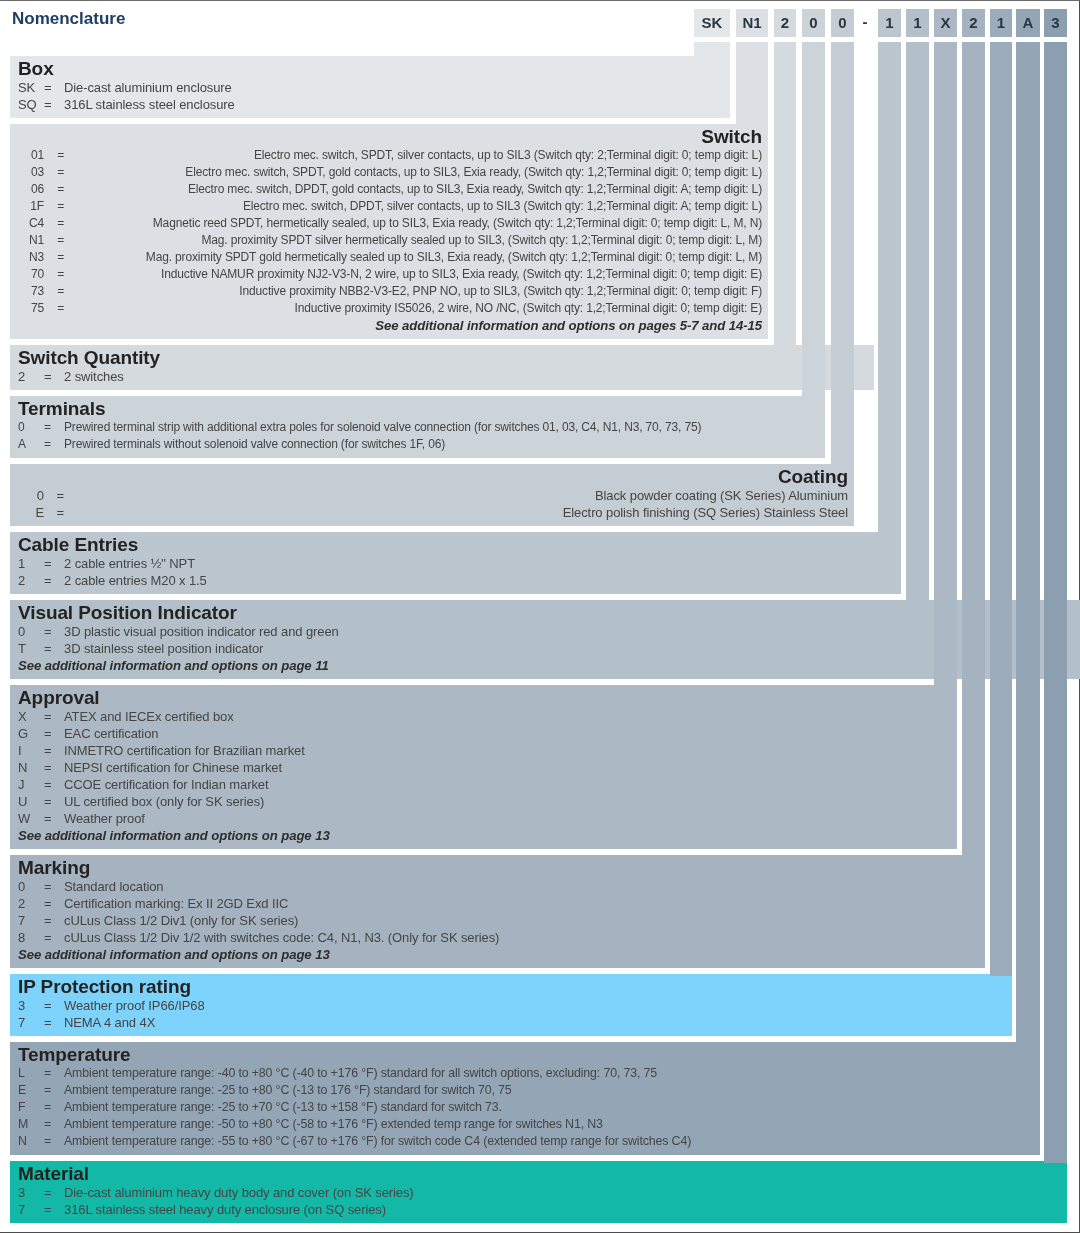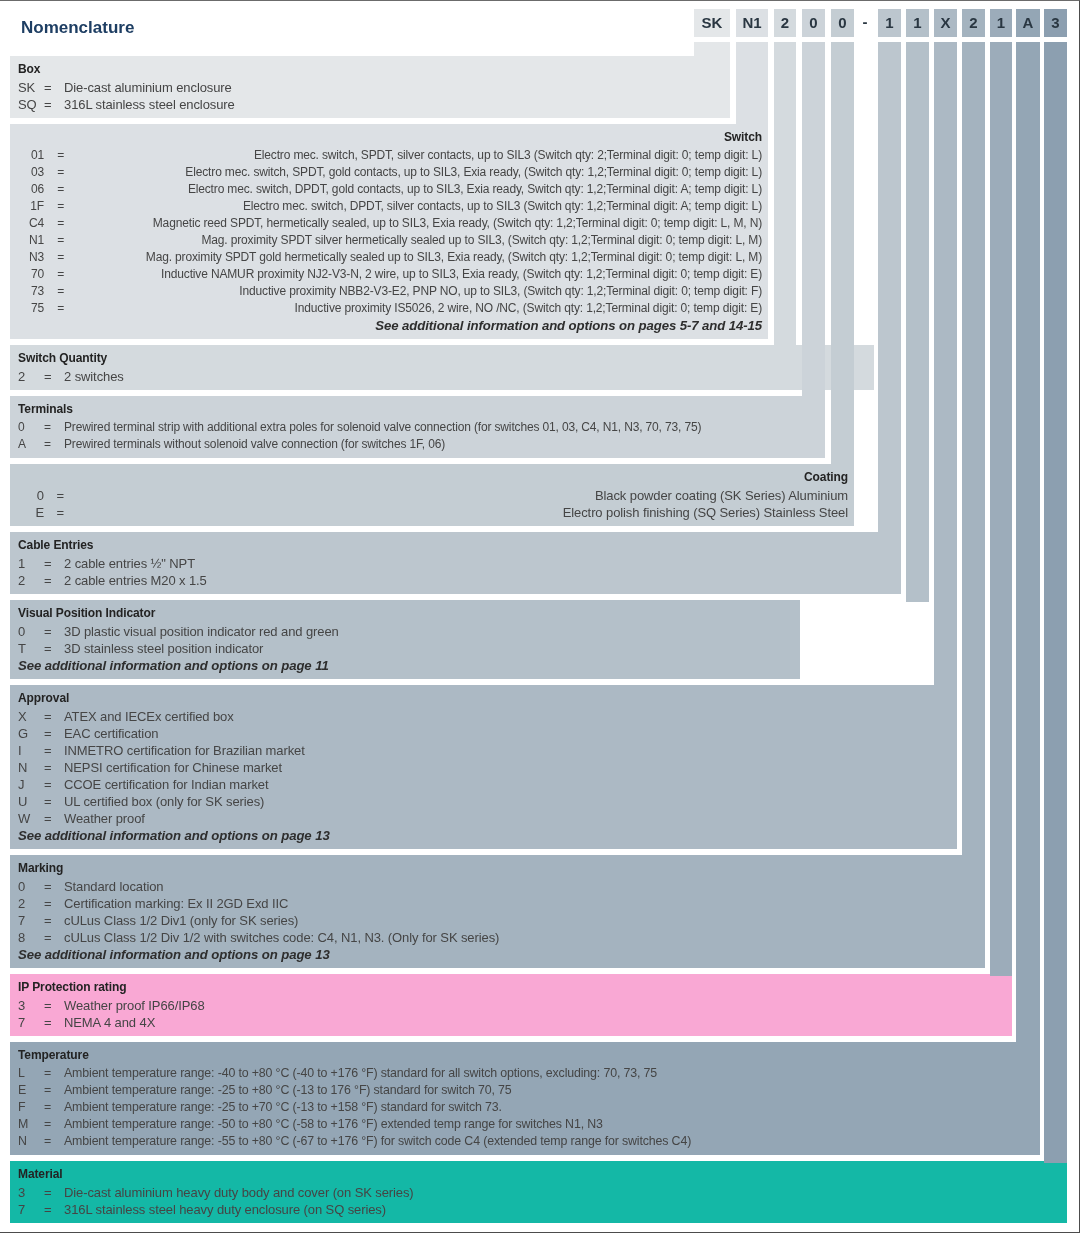--- a/index.html
+++ b/index.html
@@ -7,7 +7,7 @@
   .page{position:relative;width:1080px;height:1233px;box-sizing:border-box;
         border-top:1px solid #6b6b6b;border-right:1px solid #4c4c4c;border-bottom:1px solid #4c4c4c;
         background:#ffffff;}
-  .page-title{position:absolute;left:10px;top:6px;margin:11px;font-size:17px;font-weight:700;
+  .page-title{position:absolute;left:10px;top:6px;margin:2px;font-size:17px;font-weight:700;
         color:#1e3e63;letter-spacing:0;}
   
   .codebox{position:absolute;top:8px;height:28px;line-height:28px;text-align:center;

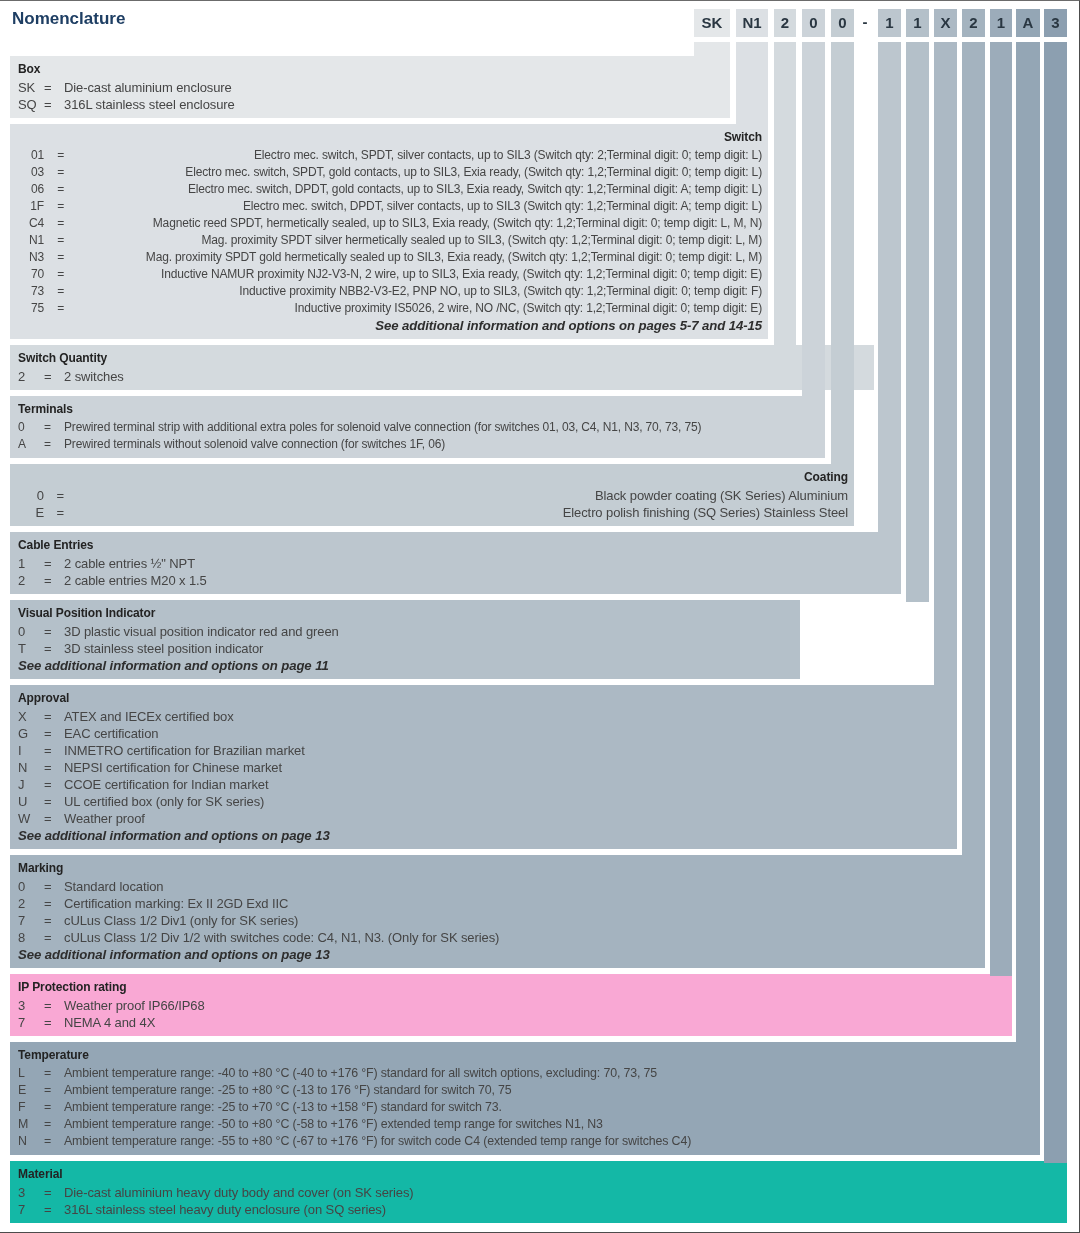--- a/index.html
+++ b/index.html
@@ -19,7 +19,7 @@
   
   #sections{margin:55px 0 0 10px;}
   .section{box-sizing:border-box;padding:4px 6px 5px 8px;margin-bottom:6px;}
-  .section h2{margin:0 0 1px 0;font-size:12px;line-height:18px;font-weight:700;color:#232323;
+  .section h2{margin:0 0 1px 0;font-size:19px;line-height:18px;font-weight:700;color:#232323;
         letter-spacing:-0.1px;}
   .row{display:flex;font-size:13px;line-height:17px;color:#454545;letter-spacing:-0.1px;}
   .row .c{width:26px;flex:0 0 26px;}

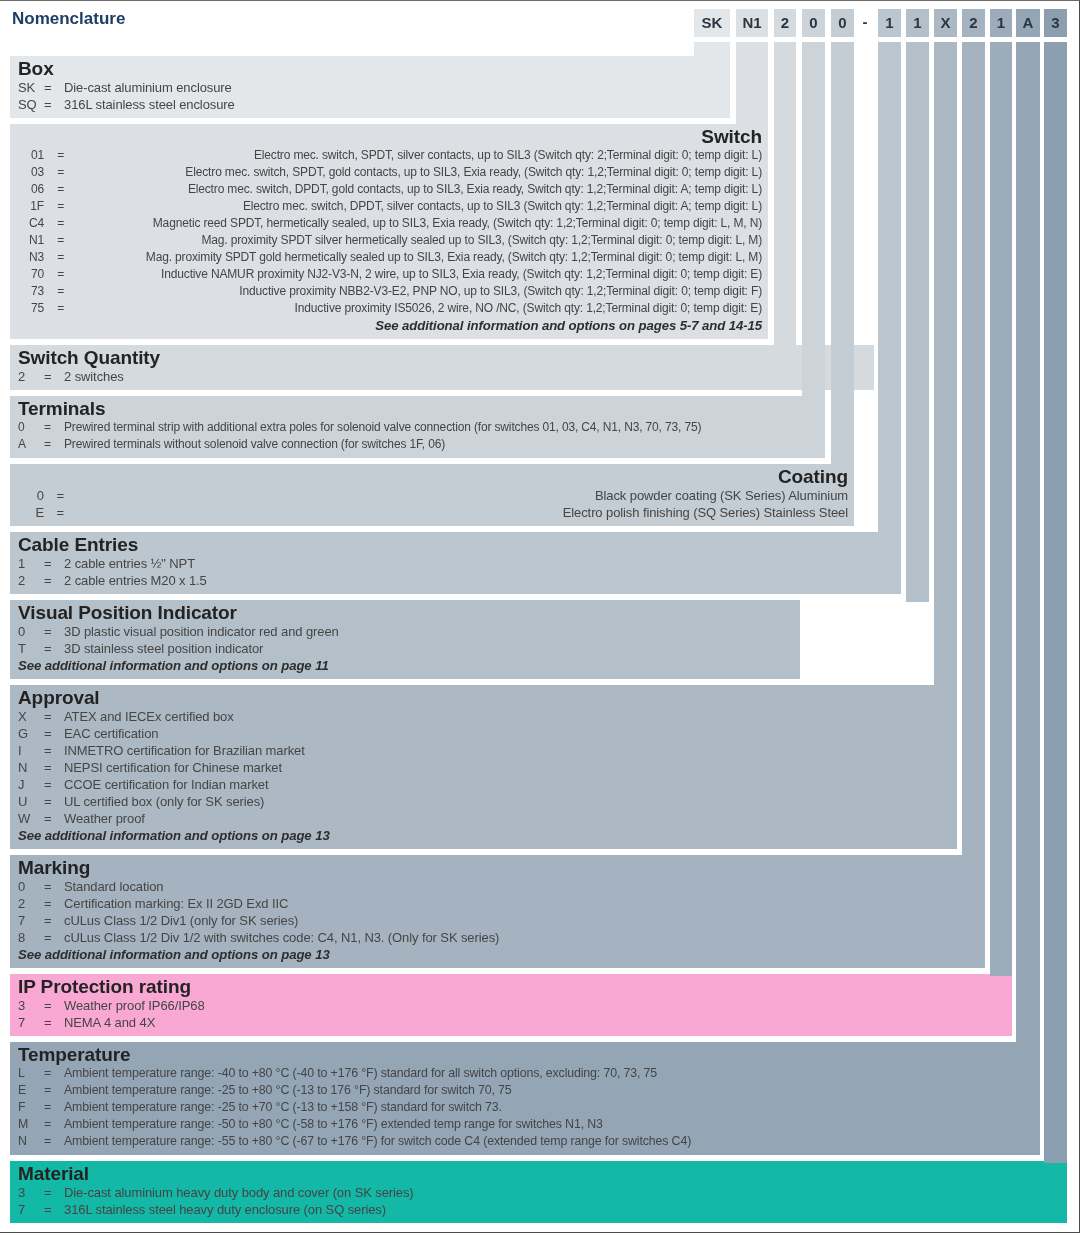--- a/index.html
+++ b/index.html
@@ -179,7 +179,7 @@
           <span class="d">2 cable entries M20 x 1.5</span>
         </div>
       </div>
-      <div class="section" style="width: 790px; background: rgb(180, 192, 201);">
+      <div class="section" style="width: 1070px; background: rgb(180, 192, 201);">
         <h2>Visual Position Indicator</h2>
         <div class="row">
           <span class="c">0</span>

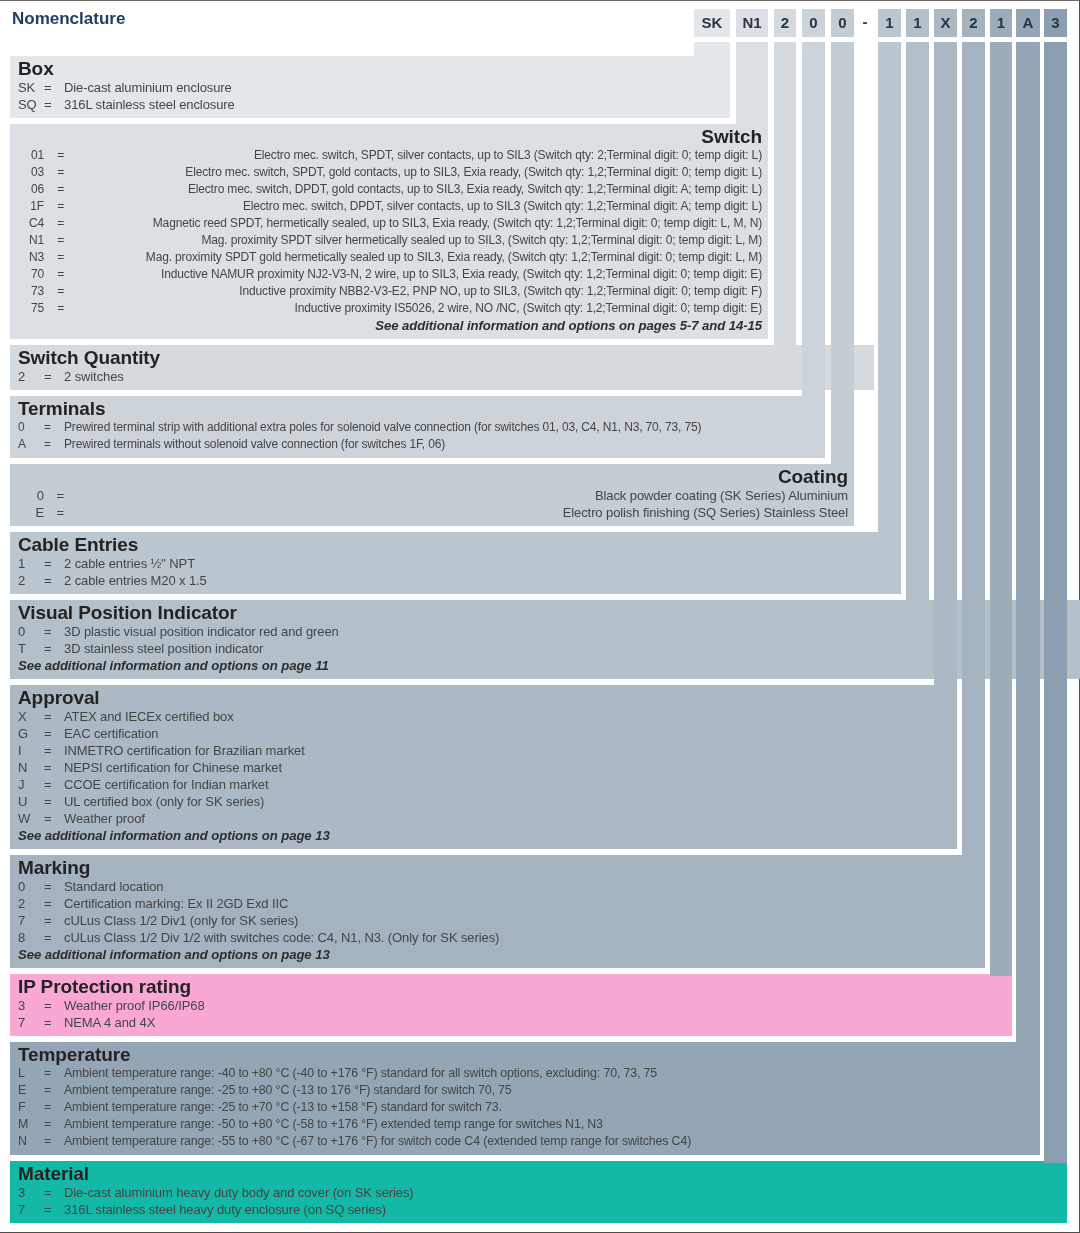--- a/index.html
+++ b/index.html
@@ -256,7 +256,7 @@
         </div>
         <div class="sec-note">See additional information and options on page 13</div>
       </div>
-      <div class="section" style="width: 1002px; background: #f9a8d4;">
+      <div class="section" style="width: 1002px; background: #7dd3fc;">
         <h2>IP Protection rating</h2>
         <div class="row">
           <span class="c">3</span>

